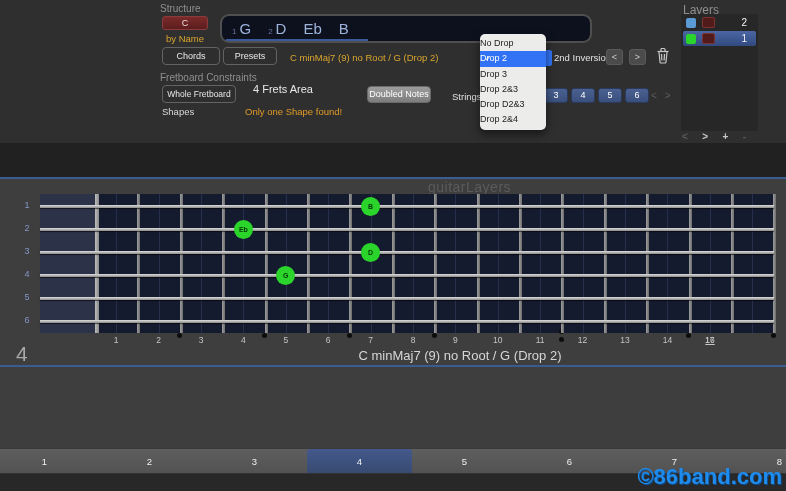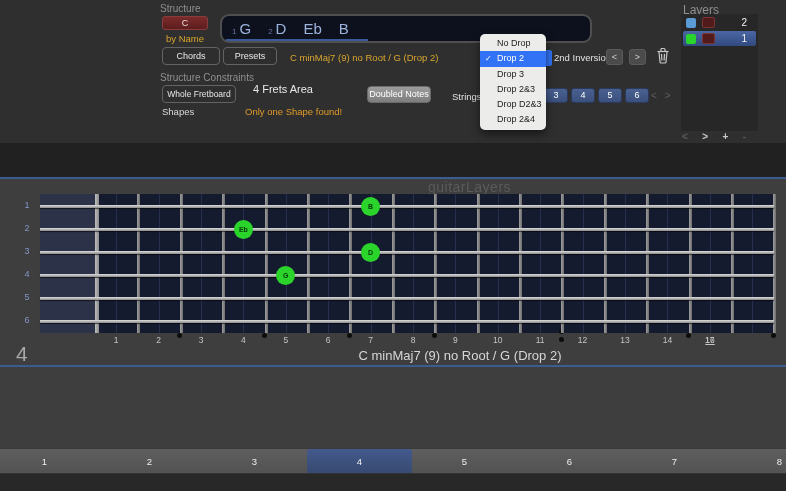--- a/index.html
+++ b/index.html
@@ -59,7 +59,7 @@
   
   .drop-menu { position:absolute; left:480px; top:34px; width:66px; background:#ececea; border-radius:5px;
     box-shadow:0 4px 10px rgba(0,0,0,.55); padding:2px 0; z-index:50; }
-  .menu-item { position:relative; height:15.3px; line-height:15.3px; font-size:9px; color:#1c1c1c; padding-left:17px; }
+  .menu-item { position:relative; height:15.3px; line-height:15.3px; font-size:9px; color:#1c1c1c; }
   .menu-item.sel { background:#3273f5; color:#ffffff; }
   .check { position:absolute; left:5px; top:0; font-size:8px; }
 

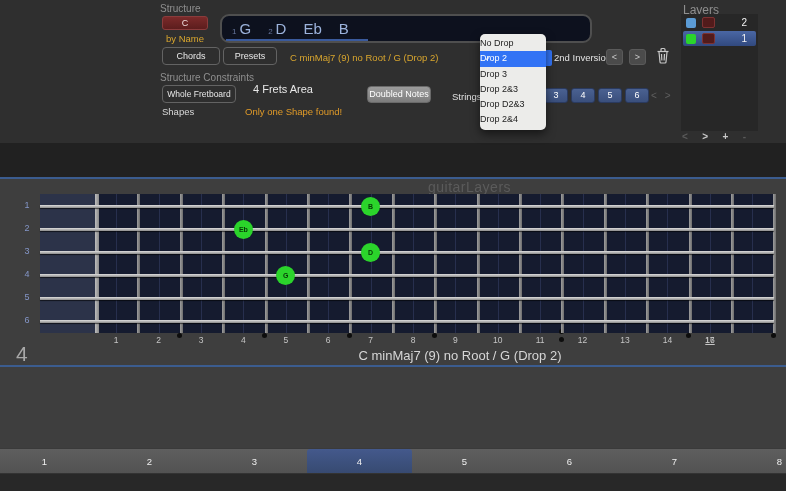--- a/index.html
+++ b/index.html
@@ -155,7 +155,7 @@
       </svg>
     </button>
 
-    <div class="seclabel" style="left:160px;top:72px">Structure Constraints</div>
+    <div class="seclabel" style="left:160px;top:72px">Fretboard Constraints</div>
     <div class="btn btn-wholefb">Whole Fretboard</div>
     <div class="frets-area">4 Frets Area</div>
     <div class="btn btn-doubled">Doubled Notes</div>

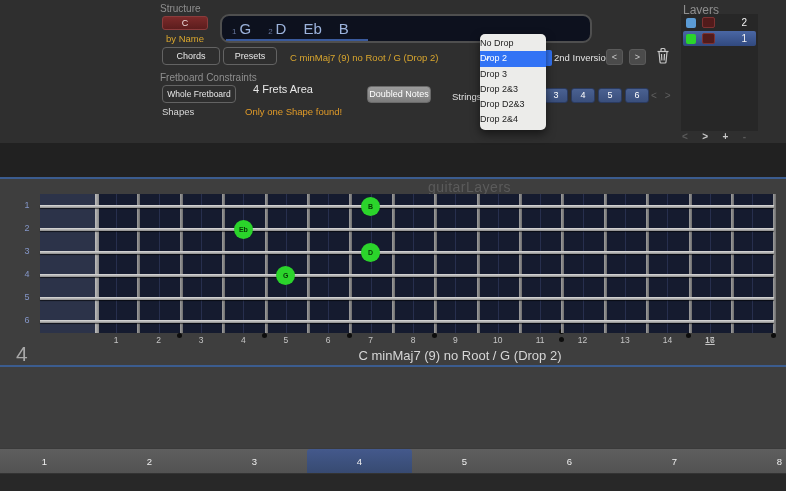--- a/index.html
+++ b/index.html
@@ -353,6 +353,7 @@
       <div class="pgcell" style="left: 727px;">8</div>
     </div>
   <div class="bottom-strip"></div>
+  <div class="site-watermark">©86band.com</div>
 
 </div>
 

